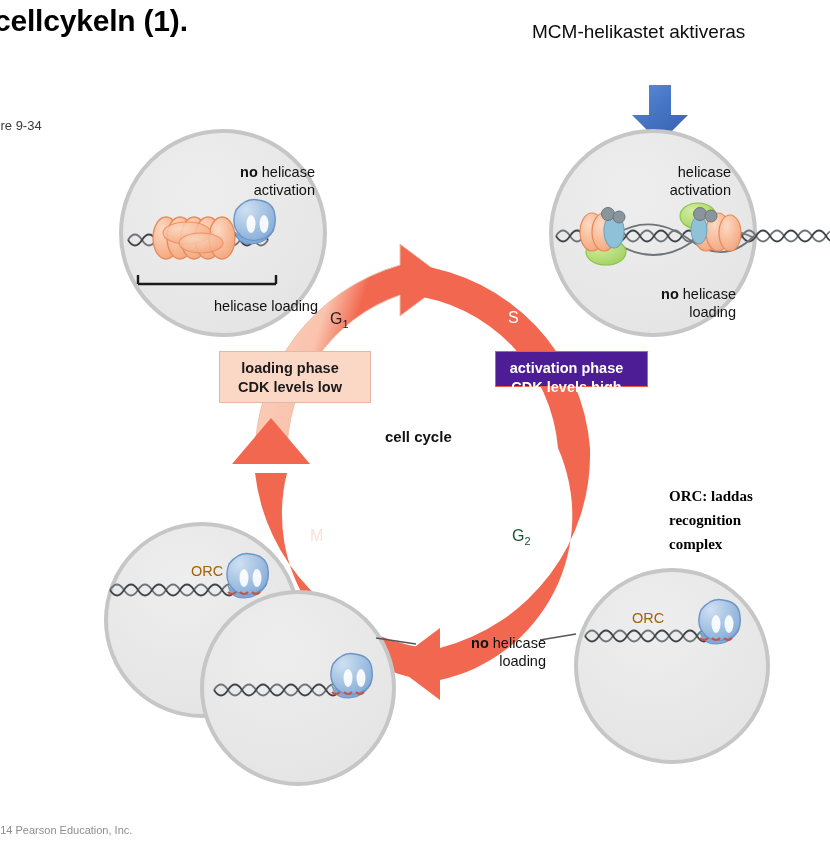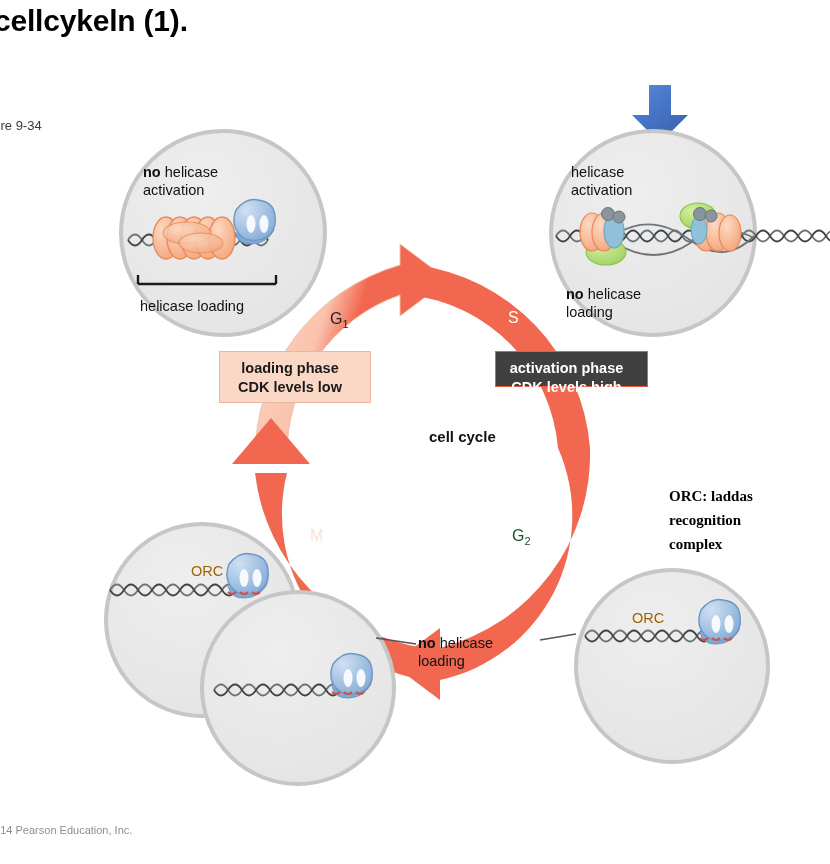--- a/index.html
+++ b/index.html
@@ -115,6 +115,7 @@
 <div class="abs" id="figure-label">gure 9-34</div>
 
 <div class="abs" id="top-annotation">
+  <div>MCM-helikastet aktiveras</div>
 </div>
 
 <div class="abs" id="blue-arrow">

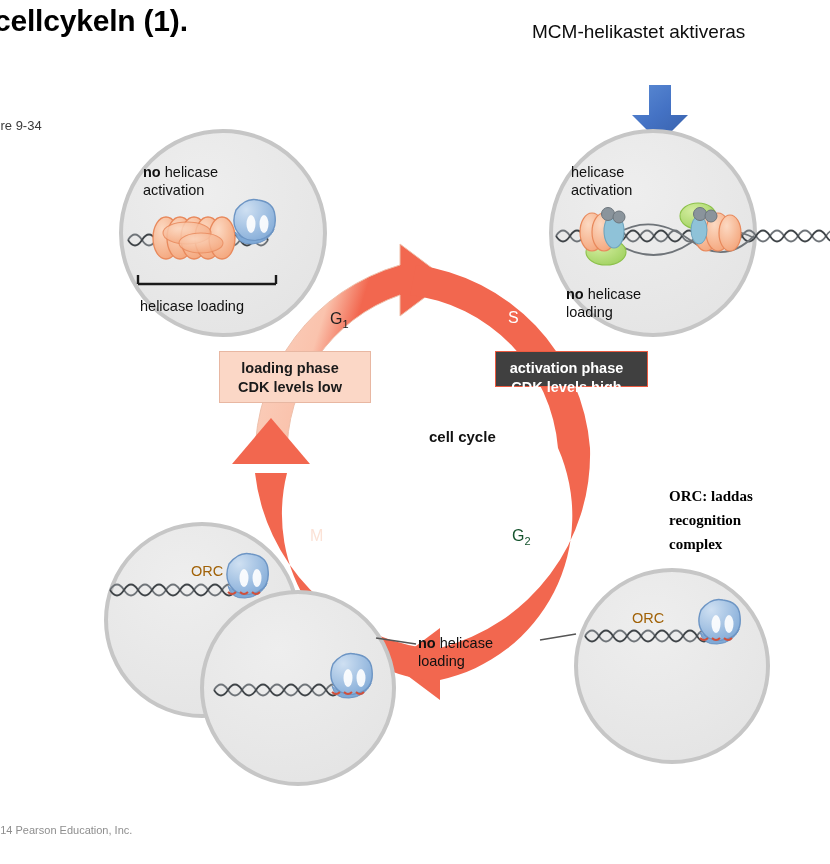--- a/index.html
+++ b/index.html
@@ -93,7 +93,7 @@
   
   .circle-caption {
     font-size: 14.5px; line-height: 18px;
-    text-align: left; color: #111;
+    text-align: right; color: #111;
     white-space: nowrap;
   }
   .circle-caption b { font-weight: bold; }

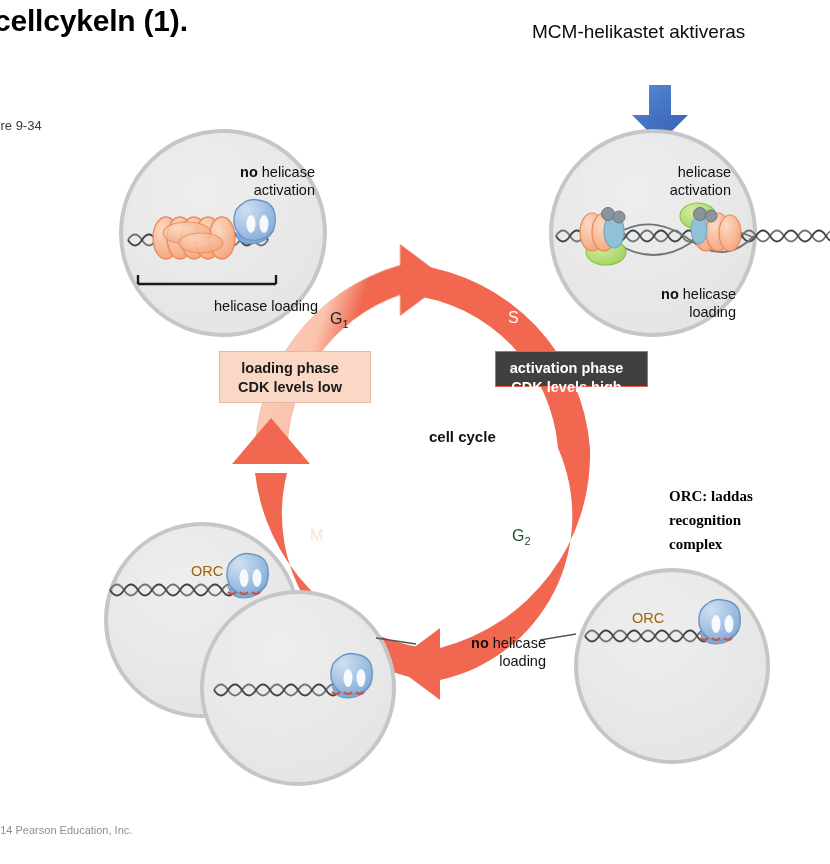--- a/index.html
+++ b/index.html
@@ -69,7 +69,7 @@
   }
   #activation-phase-box {
     left: 495px; top: 351px; width: 153px; height: 36px;
-    background: #404040; color: #ffffff;
+    background: #4c1d95; color: #ffffff;
     border: 1px solid #ec5a40;
   }
 

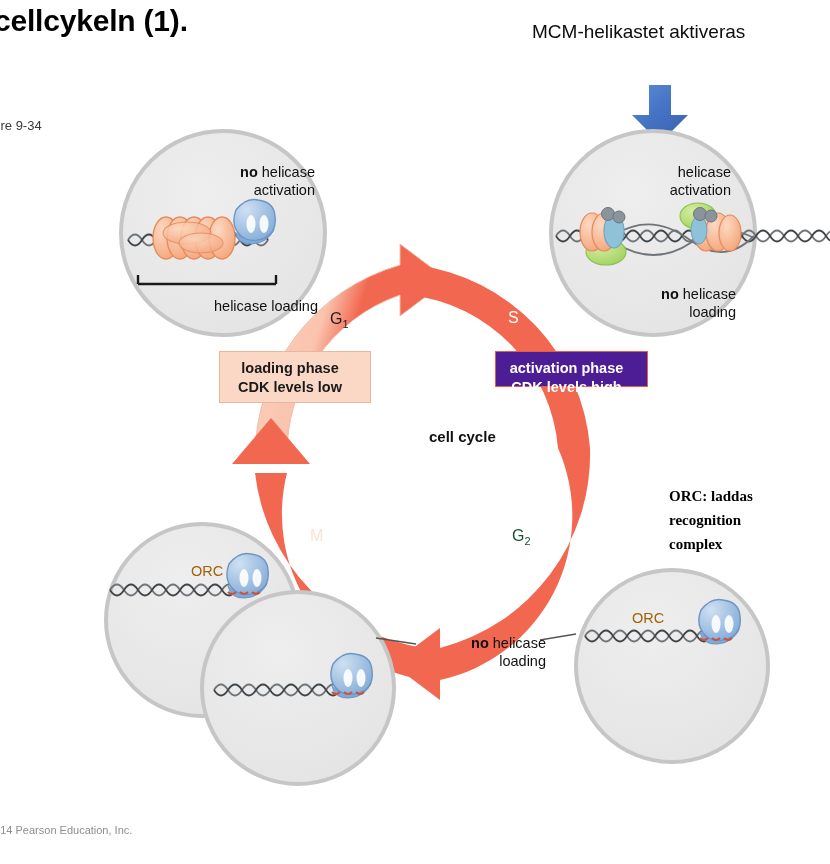--- a/index.html
+++ b/index.html
@@ -87,7 +87,6 @@
     left: 385px; top: 428px;
     font-size: 15px; font-weight: bold; color: #111;
     white-space: nowrap;
-    margin-left: 44px;
   }
 
   

